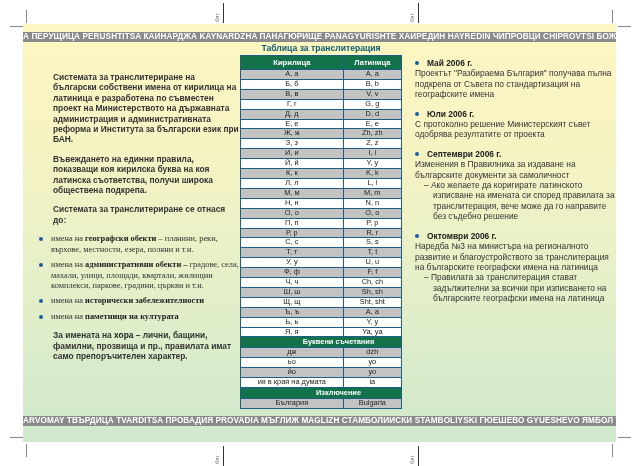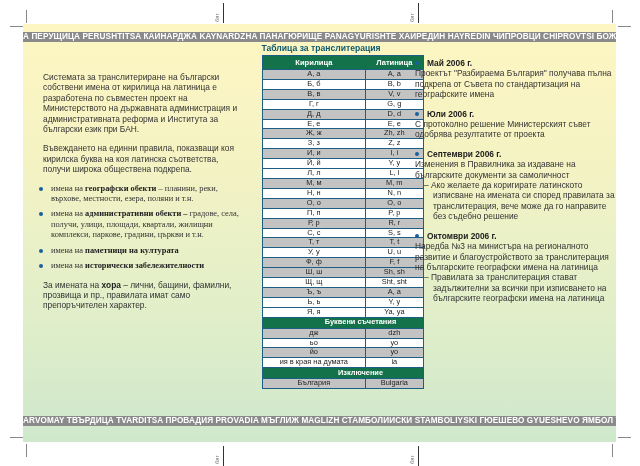--- a/index.html
+++ b/index.html
@@ -23,7 +23,7 @@
   .table-title { position:absolute; left:217px; top:19px; width:162px; text-align:center;
                  color:#0e5a6e; font-weight:bold; font-size:8.6px; }
   table.tr { position:absolute; left:217px; top:31px; width:162px; border-collapse:collapse;
-             font-size:7.4px; border:1px solid #1c5e86;margin-left:22px; }
+             font-size:7.4px; border:1px solid #1c5e86; }
   table.tr th { background:#14724a; color:#fff; font-weight:bold; height:11px; font-size:7.6px; border:1px solid #1c5e86; }
   table.tr td { text-align:center; height:8.9px; line-height:8.9px; padding:0; border:1px solid #1c5e86; color:#222; }
   table.tr tr.odd td { background:#c3c3c3; }

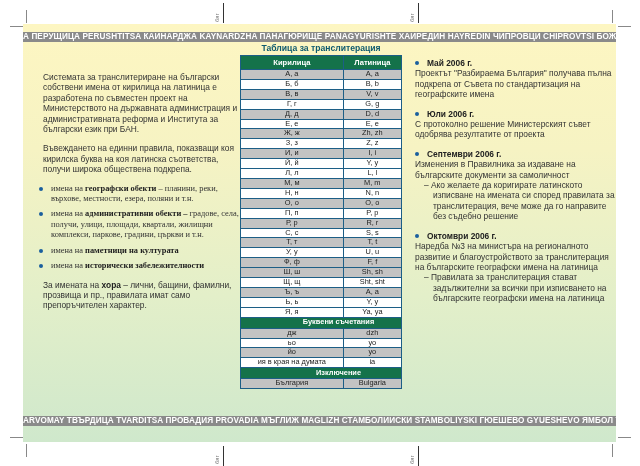--- a/index.html
+++ b/index.html
@@ -15,7 +15,7 @@
   .band.top { top:8px; }
   .band.bottom { top:392px; }
   .col-left { position:absolute; left:16px; top:48px; width:200px; font-size:8.4px; line-height:10.4px; color:#333; }
-  .col-left p { margin:0 0 9px 4px; }
+  .col-left p { margin:0 0 9px 14px;font-weight:bold; }
   .col-left ul { list-style:none; margin:0 0 8px 0; padding:0;font-family:Liberation Serif, serif; }
   .col-left li { position:relative; padding-left:12px; margin-bottom:5px; }
   .bullet { position:absolute; left:0; top:3px; width:4px; height:4px; border-radius:50%; background:#1a5f9e; }

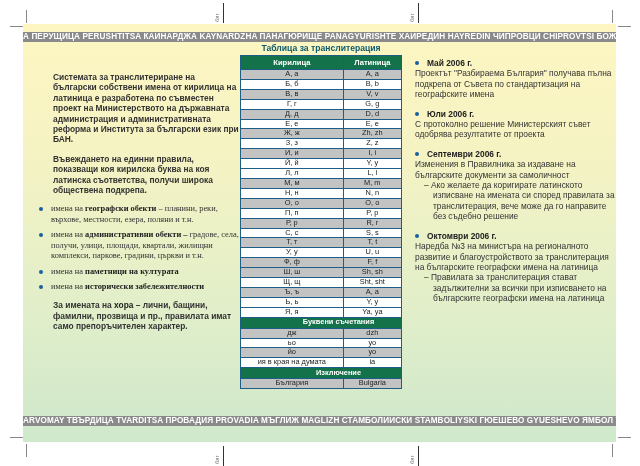--- a/index.html
+++ b/index.html
@@ -119,6 +119,10 @@
           <td>Й, й</td>
           <td>Y, y</td>
         </tr>
+        <tr class="odd">
+          <td>К, к</td>
+          <td>K, k</td>
+        </tr>
         <tr class="even">
           <td>Л, л</td>
           <td>L, l</td>

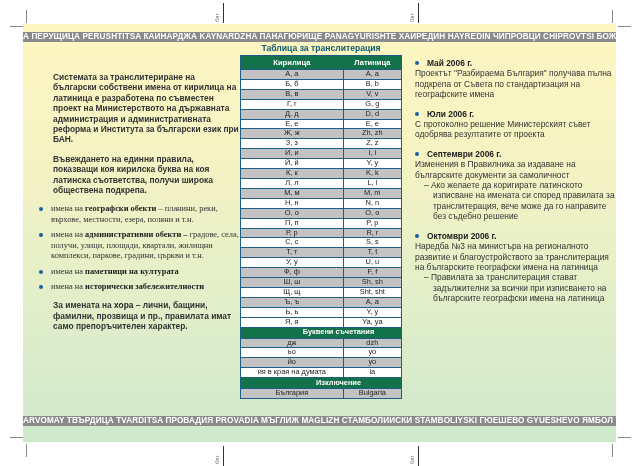--- a/index.html
+++ b/index.html
@@ -61,6 +61,7 @@
   <div class="col-left">
     <p>Системата за транслитериране на български собствени имена от кирилица на латиница е разработена по съвместен проект на Министерството на държавната администрация и административната реформа и Института за български език при БАН.</p>
     <p>Въвеждането на единни правила, показващи коя кирилска буква на коя латинска съответства, получи широка обществена подкрепа.</p>
+    <p>Системата за транслитериране се отнася до:</p>
     <ul>
       <li><span class="bullet"></span><span>имена на </span><b>географски обекти</b><span> – планини, реки, върхове, местности, езера, поляни и т.н.</span></li>
       <li><span class="bullet"></span><span>имена на </span><b>административни обекти –</b><span> градове, села, получи, улици, площади, квартали, жилищни комплекси, паркове, градини, църкви и т.н.</span></li>

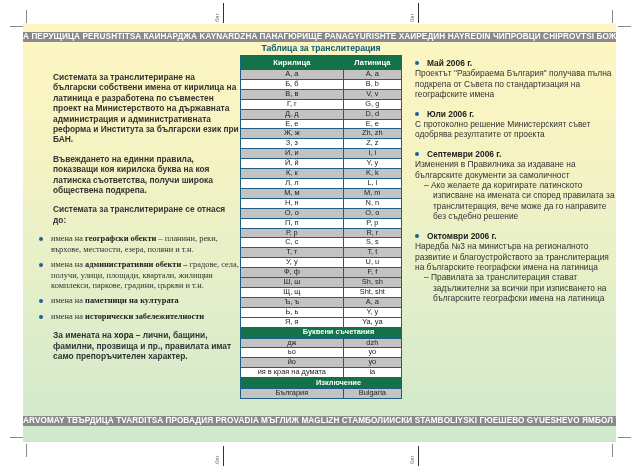--- a/index.html
+++ b/index.html
@@ -64,7 +64,7 @@
     <p>Системата за транслитериране се отнася до:</p>
     <ul>
       <li><span class="bullet"></span><span>имена на </span><b>географски обекти</b><span> – планини, реки, върхове, местности, езера, поляни и т.н.</span></li>
-      <li><span class="bullet"></span><span>имена на </span><b>административни обекти –</b><span> градове, села, получи, улици, площади, квартали, жилищни комплекси, паркове, градини, църкви и т.н.</span></li>
+      <li><span class="bullet"></span><span>имена на </span><b>административни обекти –</b><span> градове, села, махали, улици, площади, квартали, жилищни комплекси, паркове, градини, църкви и т.н.</span></li>
       <li><span class="bullet"></span><span>имена на </span><b>паметници на културата</b><span></span></li>
       <li><span class="bullet"></span><span>имена на </span><b>исторически забележителности</b><span></span></li>
     </ul>

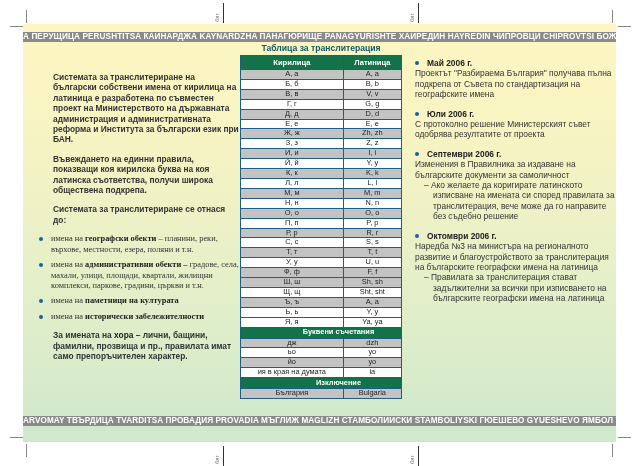--- a/index.html
+++ b/index.html
@@ -164,6 +164,10 @@
           <td>Ф, ф</td>
           <td>F, f</td>
         </tr>
+        <tr class="even">
+          <td>Ч, ч</td>
+          <td>Ch, ch</td>
+        </tr>
         <tr class="odd">
           <td>Ш, ш</td>
           <td>Sh, sh</td>

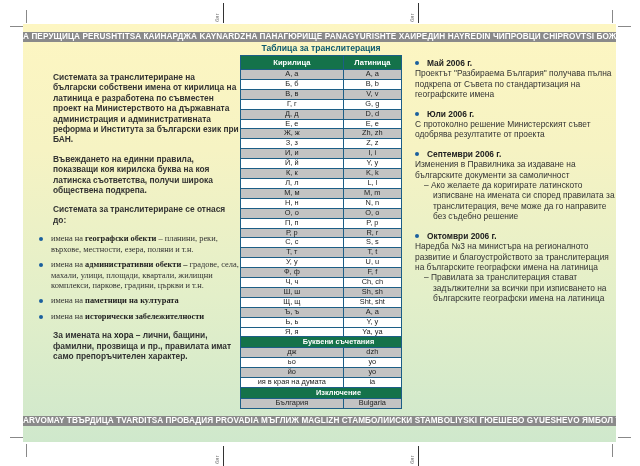--- a/index.html
+++ b/index.html
@@ -65,8 +65,8 @@
     <ul>
       <li><span class="bullet"></span><span>имена на </span><b>географски обекти</b><span> – планини, реки, върхове, местности, езера, поляни и т.н.</span></li>
       <li><span class="bullet"></span><span>имена на </span><b>административни обекти –</b><span> градове, села, махали, улици, площади, квартали, жилищни комплекси, паркове, градини, църкви и т.н.</span></li>
+      <li><span class="bullet"></span><span>имена на </span><b>исторически забележителности</b><span></span></li>
       <li><span class="bullet"></span><span>имена на </span><b>паметници на културата</b><span></span></li>
-      <li><span class="bullet"></span><span>имена на </span><b>исторически забележителности</b><span></span></li>
     </ul>
     <p><span>За имената на </span><b>хора</b><span> – лични, бащини, фамилни, прозвища и пр., правилата имат само препоръчителен характер.</span></p>
   </div>

